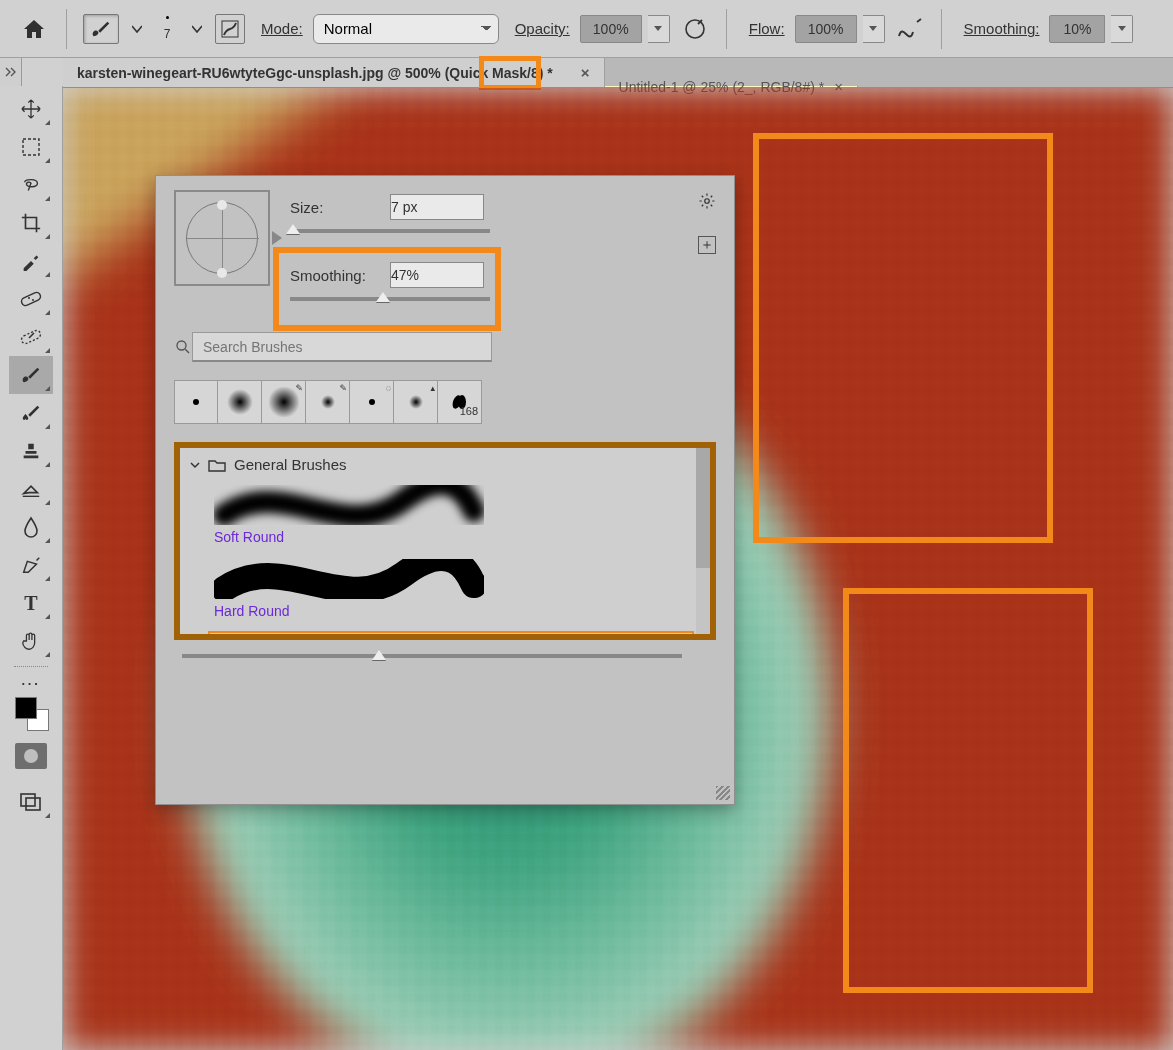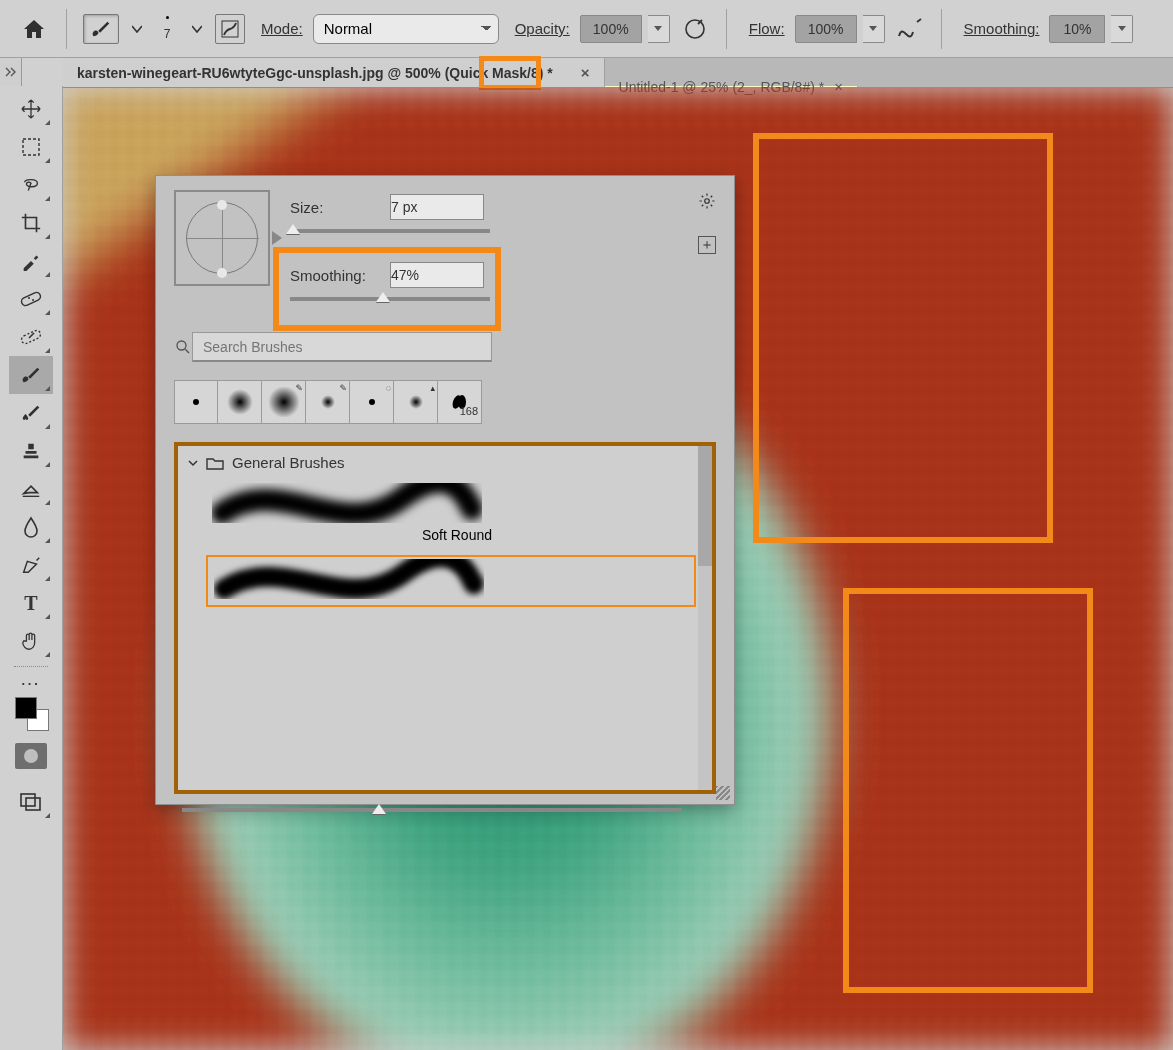--- a/index.html
+++ b/index.html
@@ -144,7 +144,7 @@
   .thumb-cell .badge { position:absolute; top:2px; right:2px; font-size:9px; }
   .thumb-cell .num { position:absolute; bottom:6px; right:3px; font-size:11px; color:#333; }
 
-  .brush-list { margin-top:18px; border:4px solid #a16207; height:352px; background:#cfcfcf; position:relative; overflow:hidden; }
+  .brush-list { margin-top:18px; border:6px solid #a16207; height:198px; background:#cfcfcf; position:relative; overflow:hidden; }
   .bl-header { display:flex; align-items:center; gap:8px; padding:8px 10px; font-size:15px; }
   .bl-item { padding:4px 10px 10px 34px; }
   .bl-item .stroke { width:270px; height:40px; display:block; }

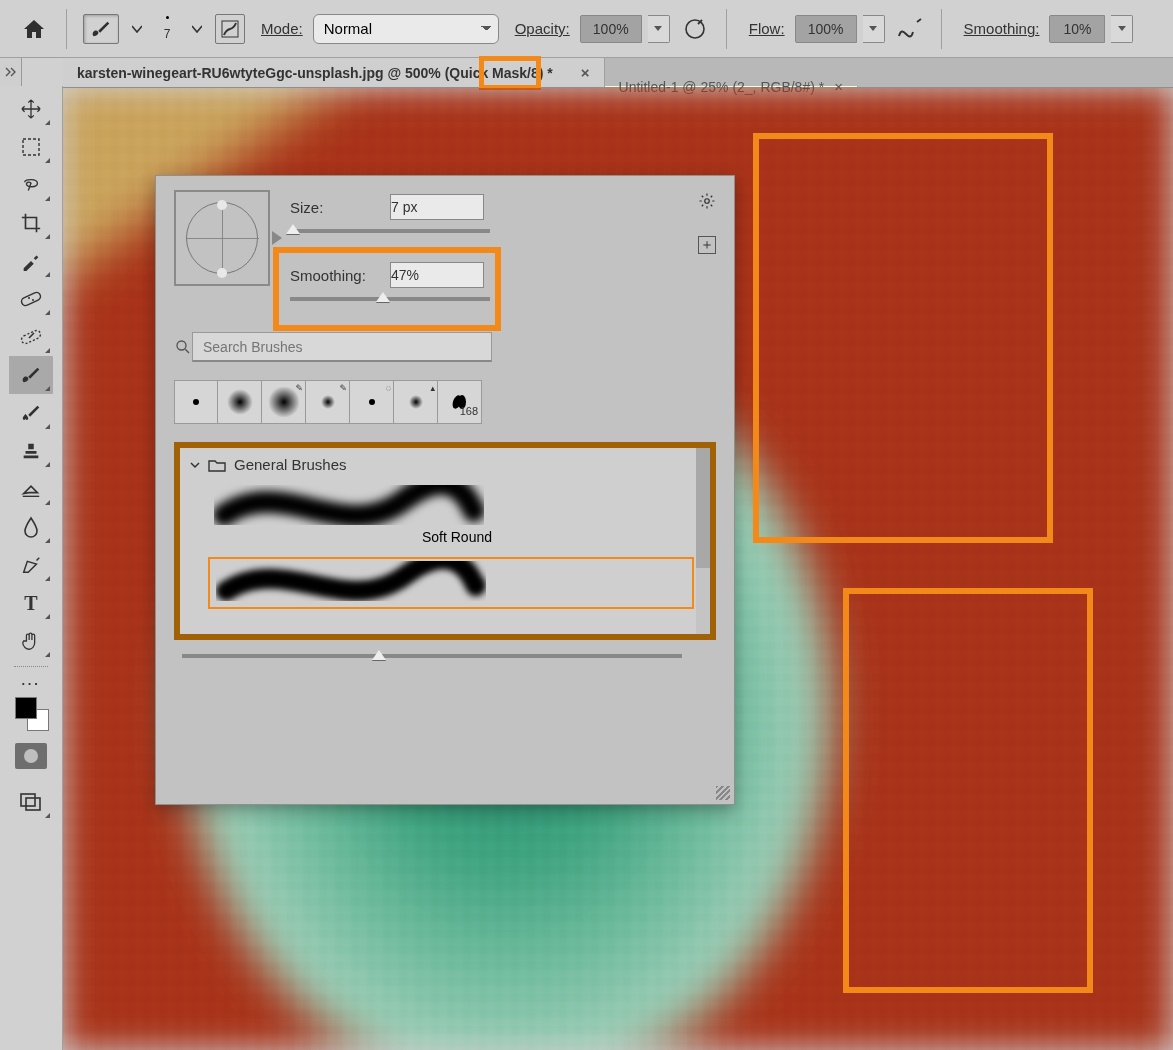--- a/index.html
+++ b/index.html
@@ -148,7 +148,7 @@
   .bl-header { display:flex; align-items:center; gap:8px; padding:8px 10px; font-size:15px; }
   .bl-item { padding:4px 10px 10px 34px; }
   .bl-item .stroke { width:270px; height:40px; display:block; }
-  .bl-item .name { font-size:14px; color:#000000; margin-top:4px;text-align:center; }
+  .bl-item .name { font-size:14px; color:#6d28d9; margin-top:4px; }
   .bl-scroll { position:absolute; right:0; top:0; width:14px; height:100%; background:#c4c4c4; }
   .bl-scroll .bar { position:absolute; top:0; width:14px; height:120px; background:#a8a8a8; }
   .bl-item.hl { border:2px solid #f28918; margin:2px 16px 2px 28px; padding:2px 6px 6px 6px; }

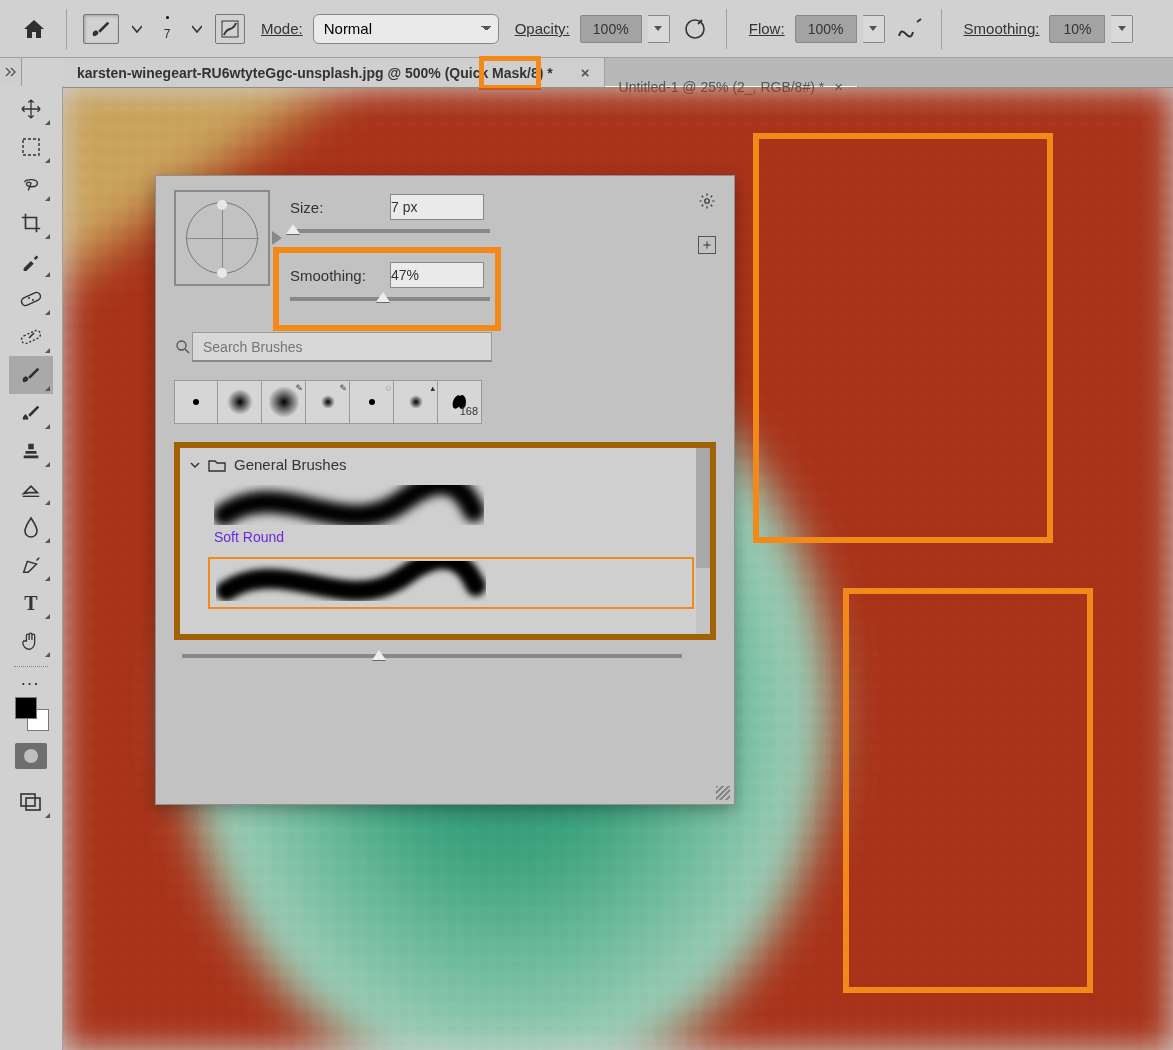--- a/index.html
+++ b/index.html
@@ -483,6 +483,12 @@
         </svg>
       <div class="name">Soft Round</div>
     </div>
+    <div class="bl-item">
+      <svg class="stroke" viewBox="0 0 270 40">
+          <path d="M10 30 C 70 -10, 130 60, 190 15 S 260 35, 260 25" stroke="#000" stroke-width="26" fill="none" stroke-linecap="round"></path>
+        </svg>
+      <div class="name">Hard Round</div>
+    </div>
     <div class="bl-item hl">
       <svg class="stroke" viewBox="0 0 270 40">
           <path d="M10 30 C 70 -8, 130 58, 190 14 S 260 34, 260 24" stroke="#000" stroke-width="20" fill="none" stroke-linecap="round" filter="blur(3px)"></path>

